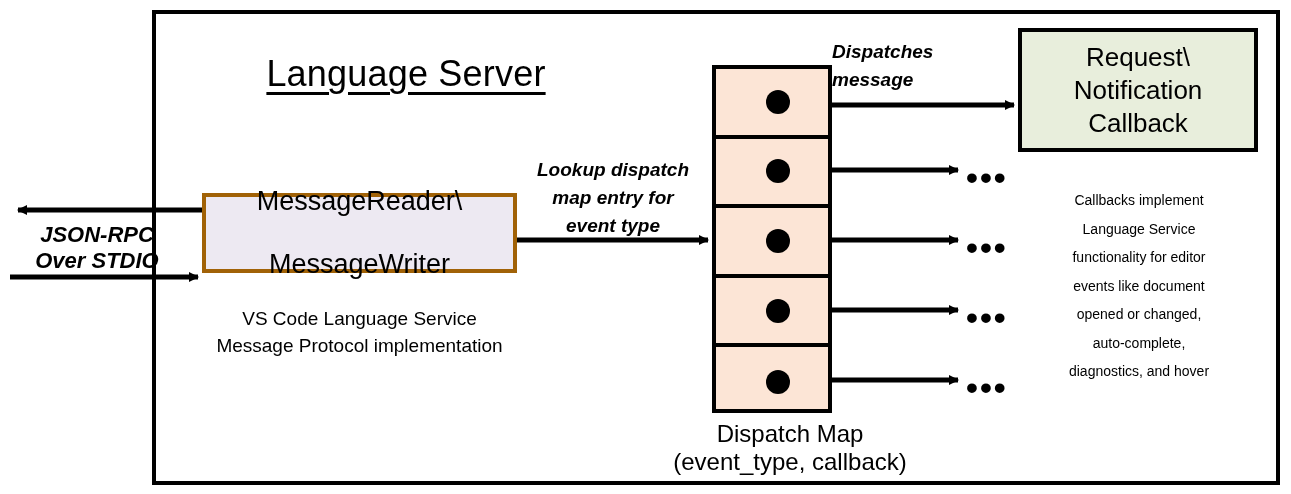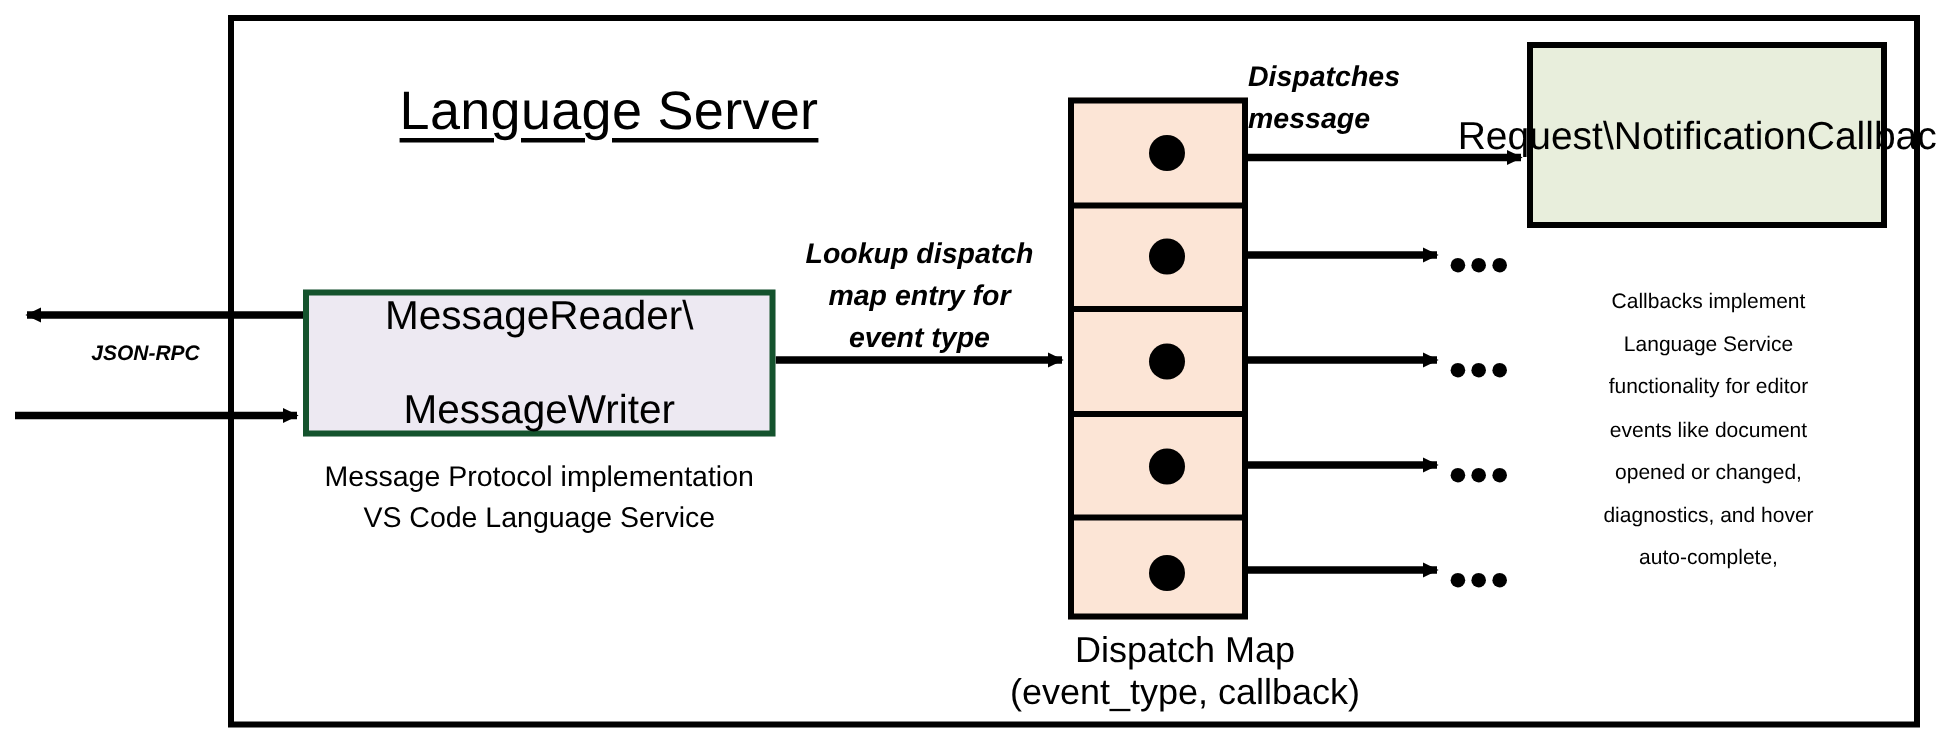--- a/index.html
+++ b/index.html
@@ -42,7 +42,7 @@
 
   .cb-box{position:absolute;left:1018px;top:28px;width:240px;height:124px;
           background:#E8EEDC;border:4px solid #000;box-sizing:border-box;
-          display:flex;flex-direction:row;align-items:center;justify-content:center;}
+          display:flex;flex-direction:column;align-items:center;justify-content:center;}
   .cb-box .l{font-size:26px;line-height:33px;text-align:center;}
 
   .cb-cap{position:absolute;left:1008px;top:186px;width:262px;text-align:center;

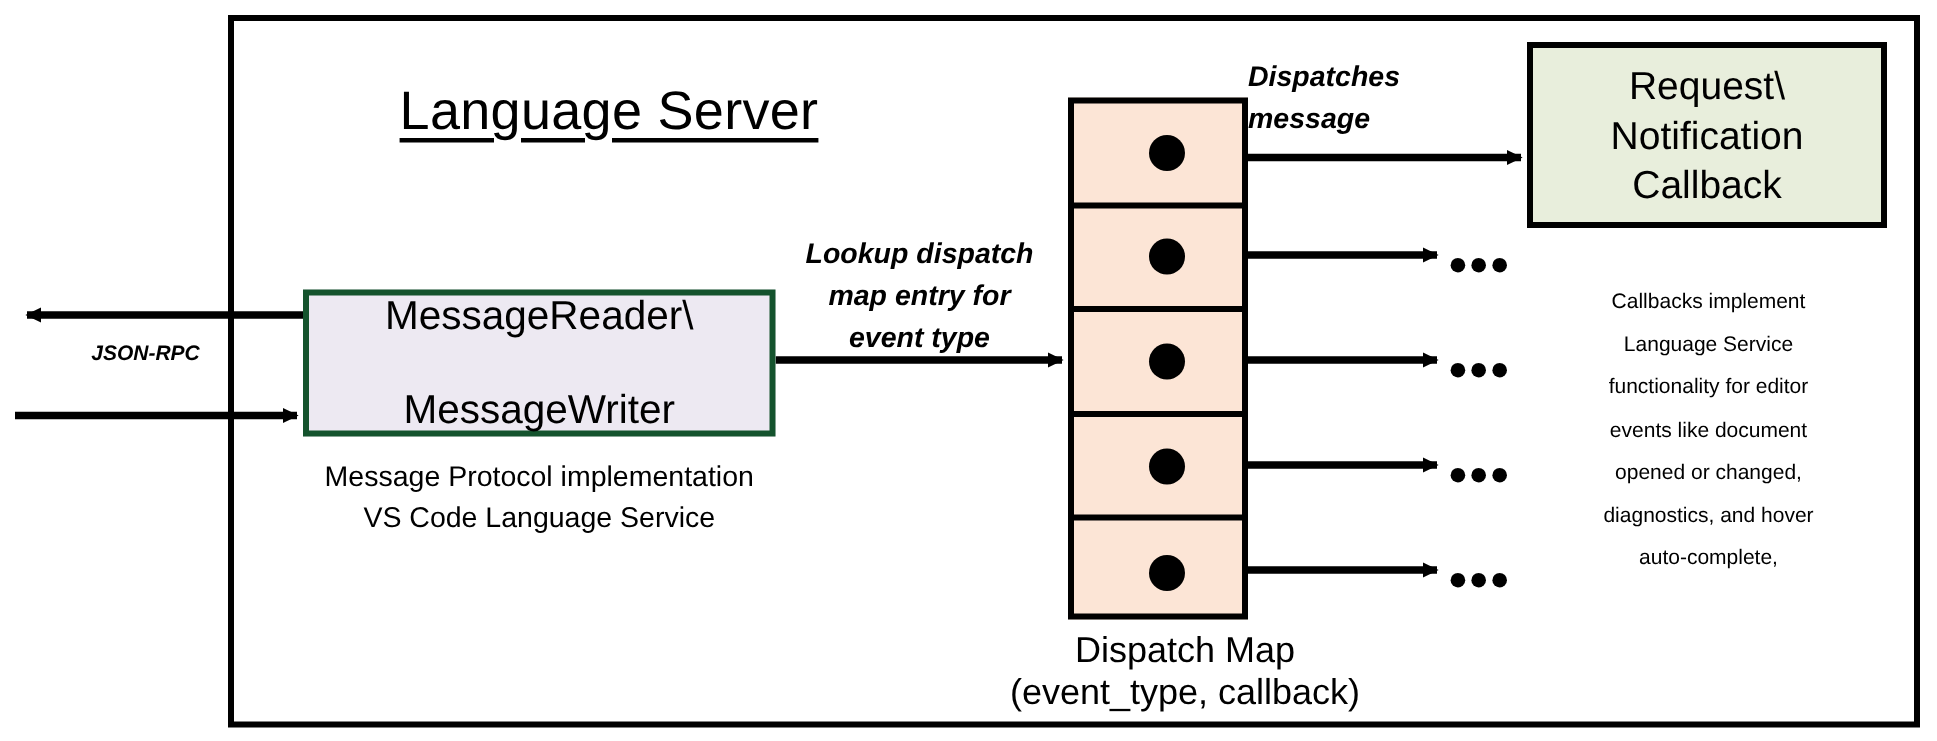--- a/index.html
+++ b/index.html
@@ -13,8 +13,8 @@
          font-size:36px;line-height:44px;letter-spacing:.2px;
          text-decoration:underline;text-underline-offset:6px;text-decoration-thickness:3px;}
 
-  .mrw-box{position:absolute;left:202px;top:193px;width:315px;height:98px;
-           background:#EDE9F2;border:4px solid #14532d;box-sizing:border-box;
+  .mrw-box{position:absolute;left:202px;top:193px;width:315px;height:80px;
+           background:#EDE9F2;border:4px solid #a16207;box-sizing:border-box;
            display:flex;align-items:center;justify-content:center;flex-direction:column;gap:28px;}
   .mrw-box .l{font-size:27px;line-height:35px;text-align:center;white-space:pre;}
 

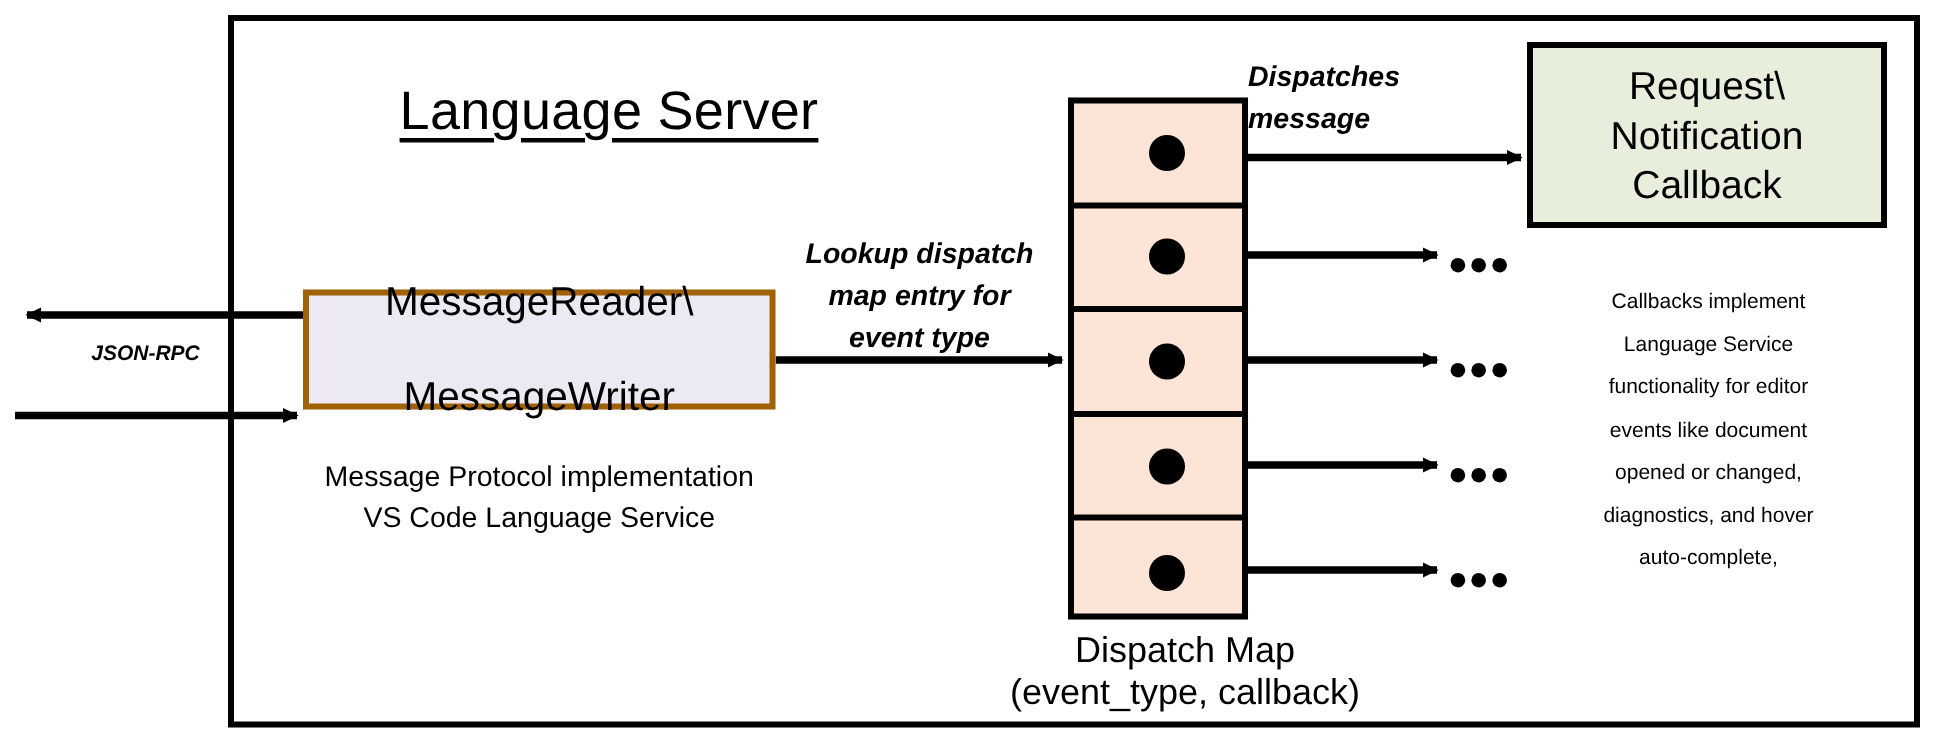--- a/index.html
+++ b/index.html
@@ -22,7 +22,7 @@
            font-size:19px;line-height:27px;}
 
   .jrpc{position:absolute;left:22px;top:222px;width:150px;text-align:center;
-        font-style:italic;font-weight:bold;font-size:14px;line-height:26px;}
+        font-style:italic;font-weight:bold;font-size:22px;line-height:26px;}
 
   .lookup-lbl{position:absolute;left:518px;top:156px;width:190px;text-align:center;
               font-style:italic;font-weight:bold;font-size:19px;line-height:28px;}

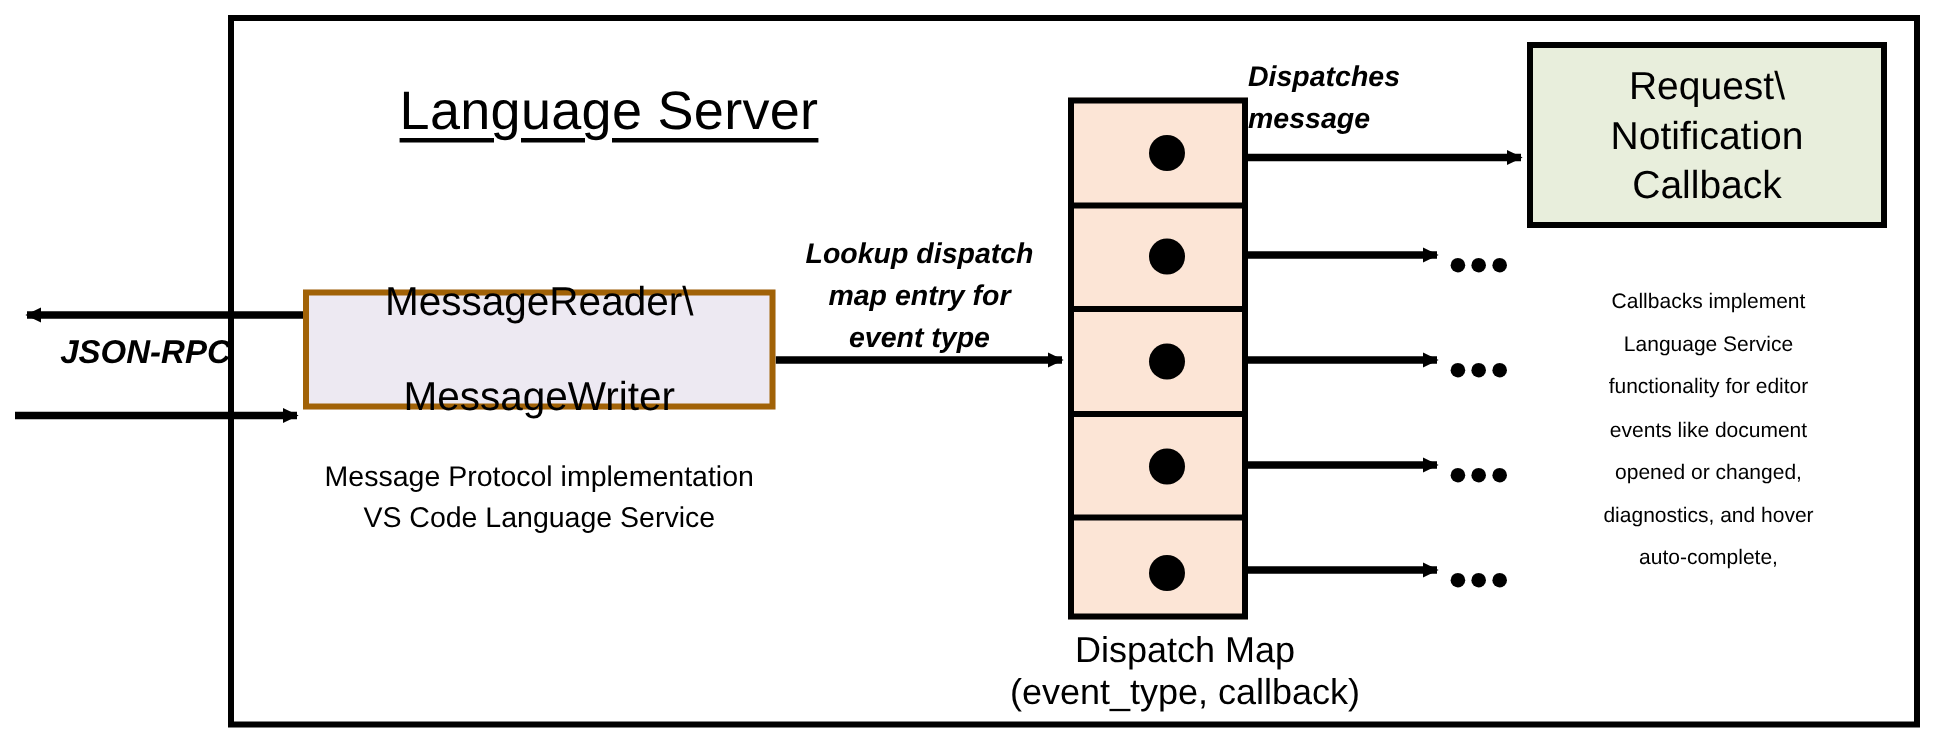--- a/index.html
+++ b/index.html
@@ -103,6 +103,7 @@
 
   <div class="jrpc">
     <div>JSON-RPC</div>
+    <div>Over STDIO</div>
   </div>
 
   <div class="mrw-box">

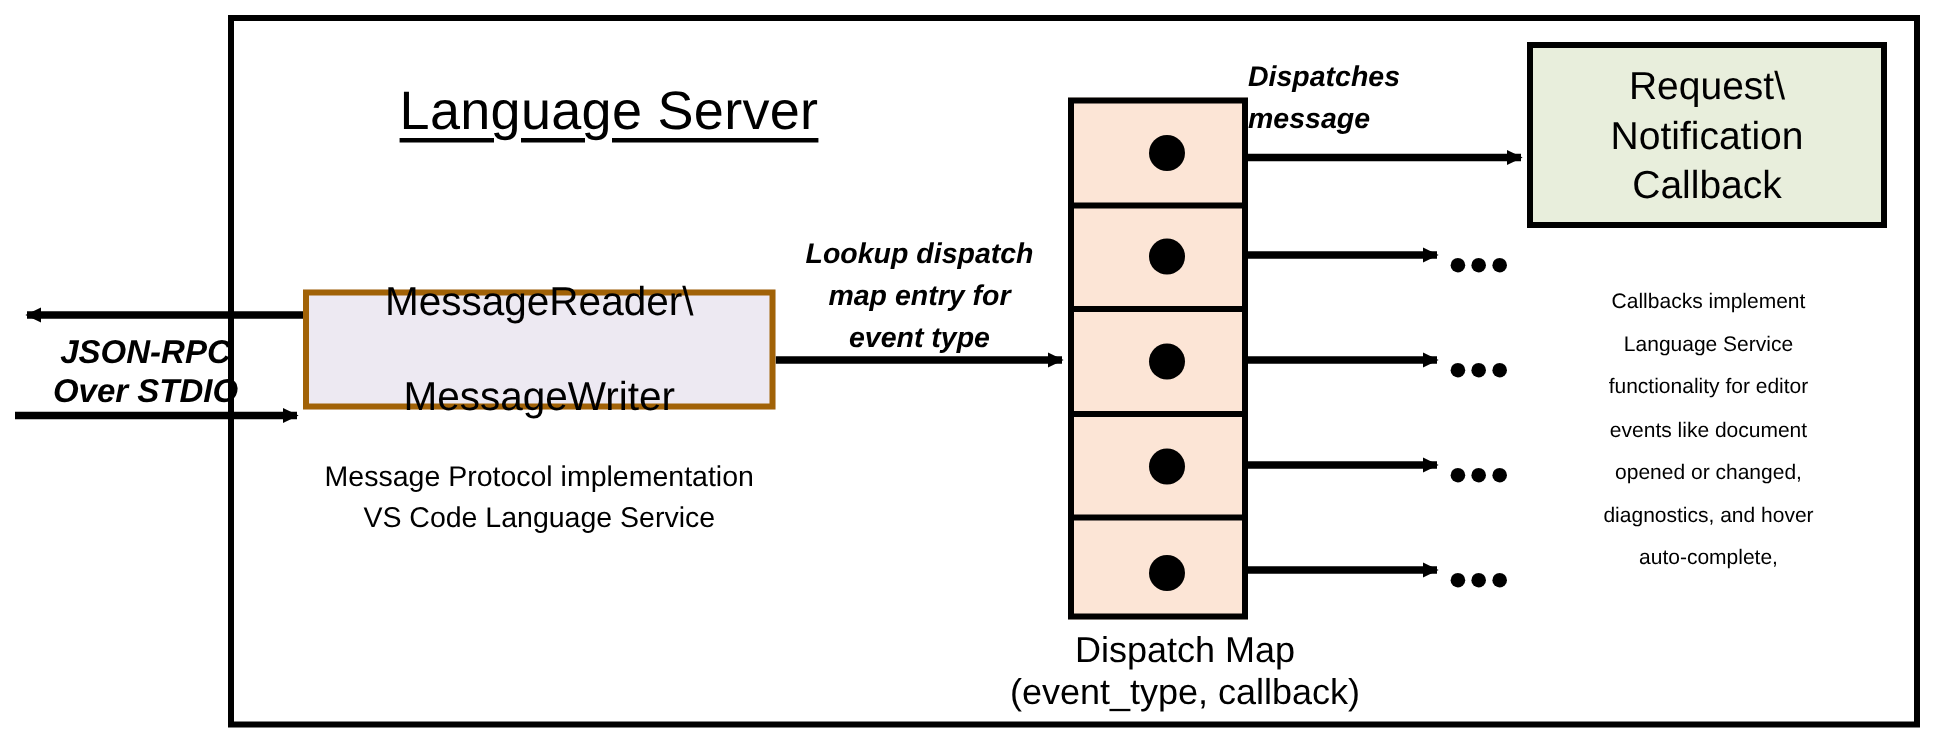--- a/index.html
+++ b/index.html
@@ -112,8 +112,8 @@
   </div>
 
   <div class="mrw-cap">
+    <div>VS Code Language Service</div>
     <div>Message Protocol implementation</div>
-    <div>VS Code Language Service</div>
   </div>
 
   <div class="lookup-lbl">

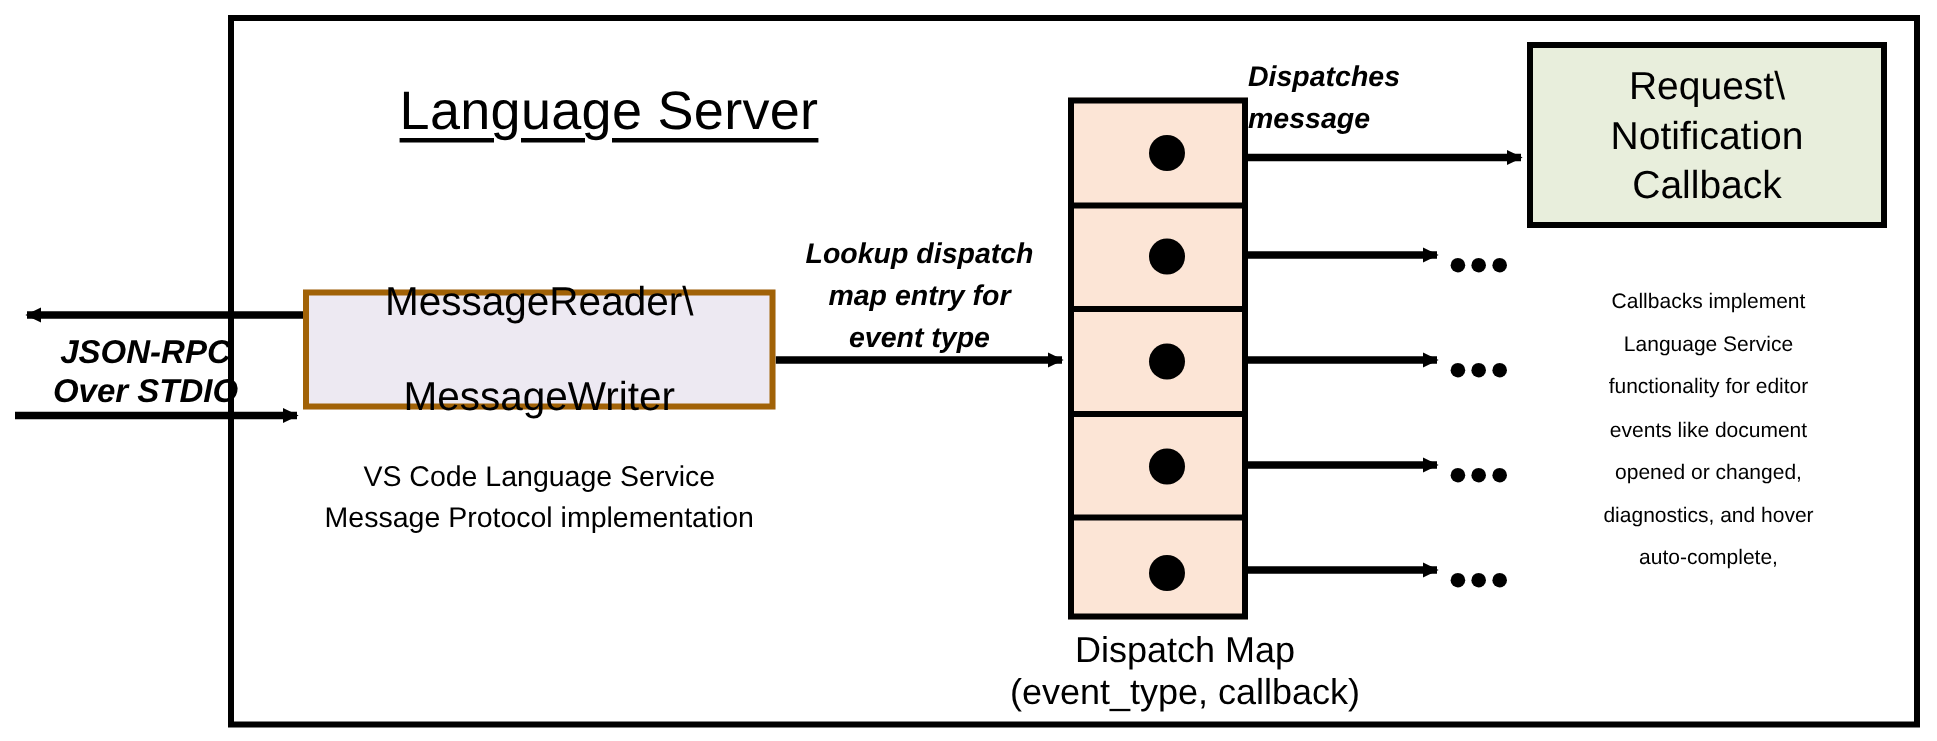--- a/index.html
+++ b/index.html
@@ -167,8 +167,8 @@
     <div>functionality for editor</div>
     <div>events like document</div>
     <div>opened or changed,</div>
+    <div>auto-complete,</div>
     <div>diagnostics, and hover</div>
-    <div>auto-complete,</div>
   </div>
 
 </div>

